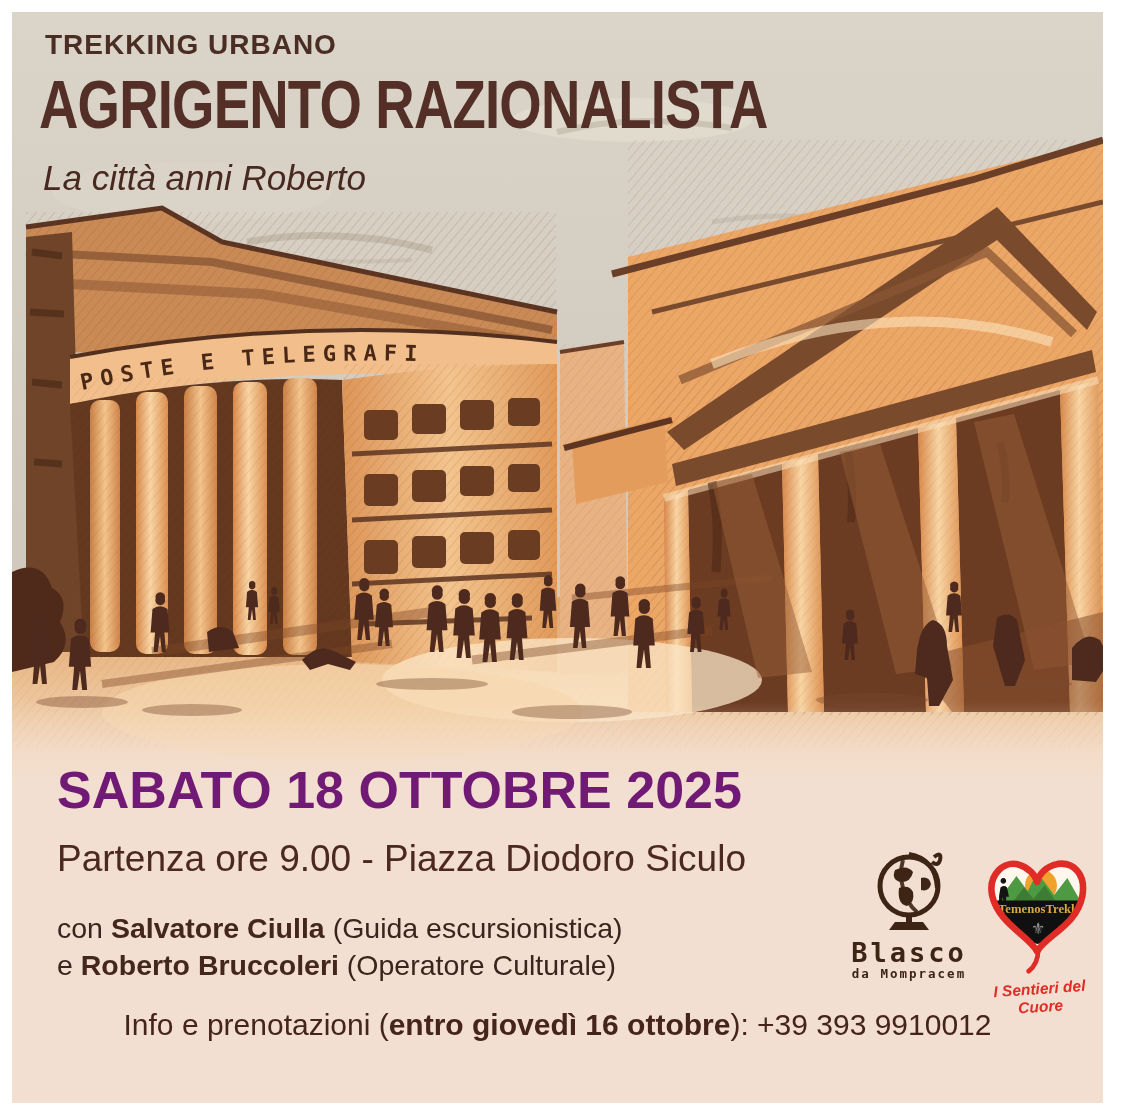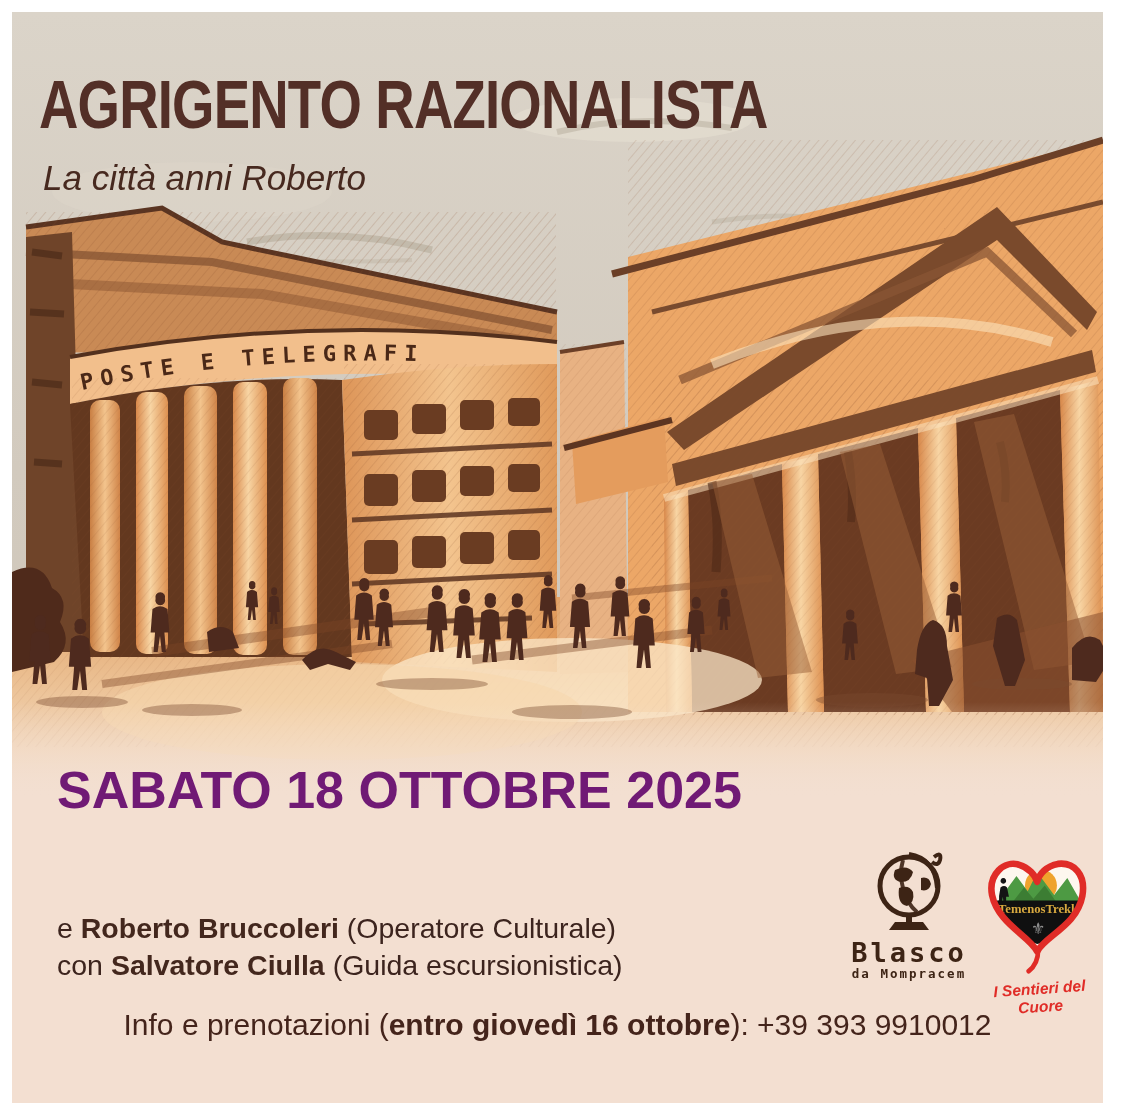--- a/index.html
+++ b/index.html
@@ -248,6 +248,7 @@
       </g>
     </svg>
 
+    <div class="eyebrow">TREKKING URBANO</div>
     <div class="title">AGRIGENTO RAZIONALISTA</div>
     <div class="subtitle">La città anni Roberto</div>
 

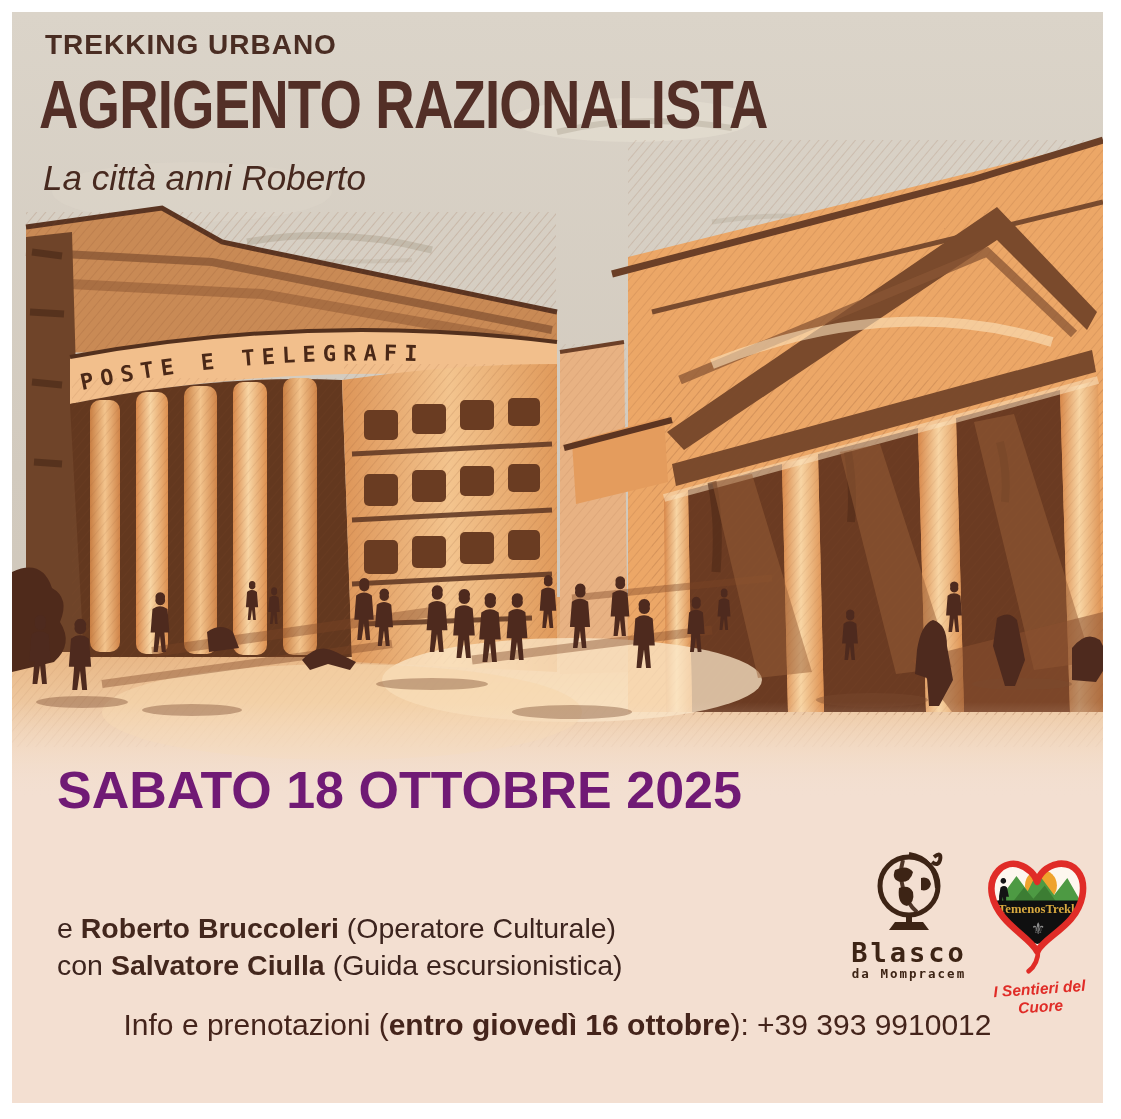--- a/index.html
+++ b/index.html
@@ -253,6 +253,7 @@
     <div class="subtitle">La città anni Roberto</div>
 
     <div class="date-line">SABATO 18 OTTOBRE 2025</div>
+    <div class="start-line">Partenza ore 9.00 - Piazza Diodoro Siculo</div>
 
     <div class="guides">
       <div><span>e </span><b>Roberto Bruccoleri</b><span> (Operatore Culturale)</span></div>

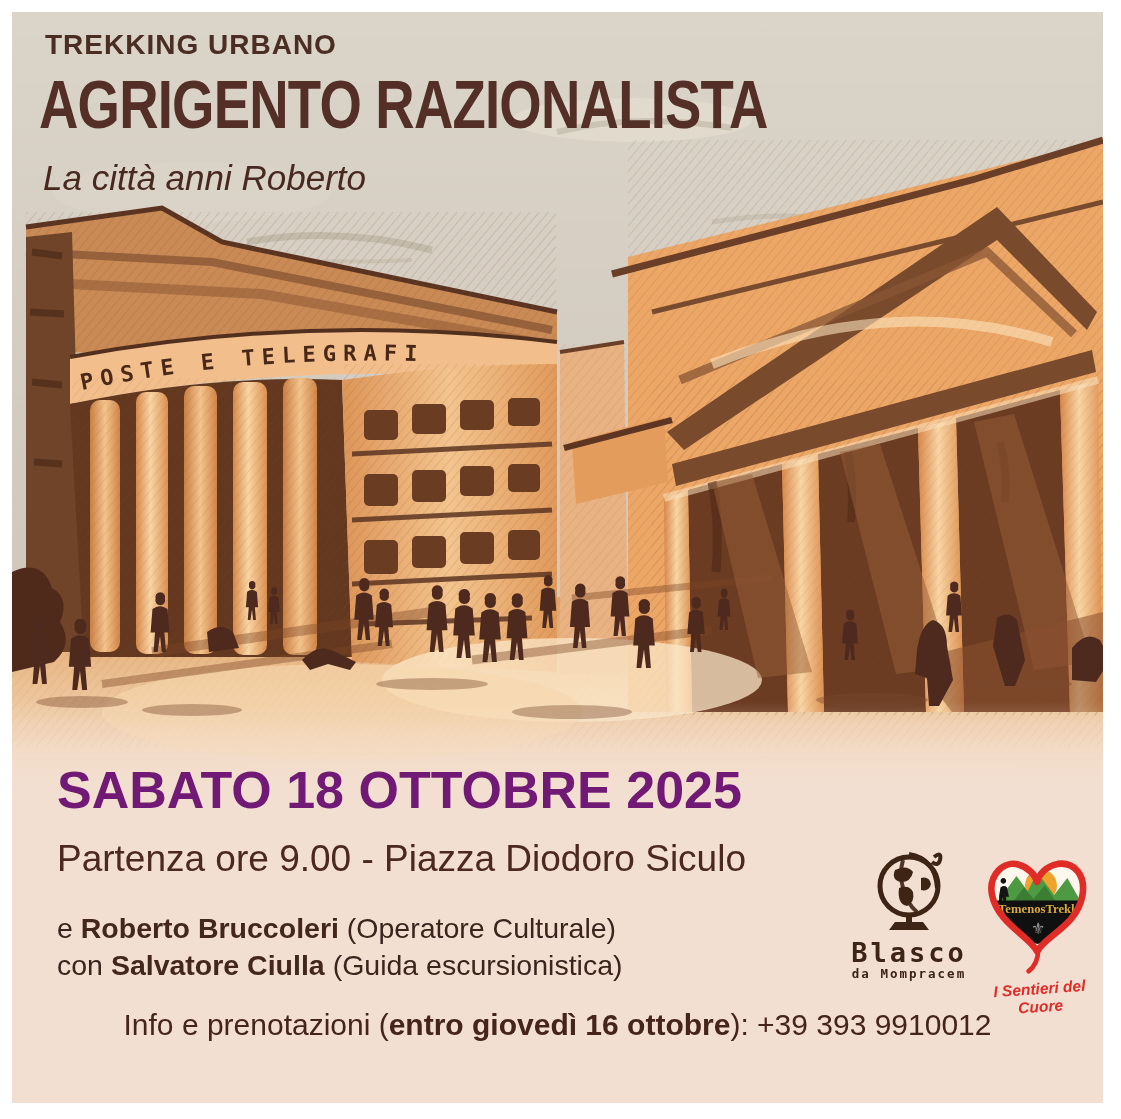--- a/index.html
+++ b/index.html
@@ -256,8 +256,8 @@
     <div class="start-line">Partenza ore 9.00 - Piazza Diodoro Siculo</div>
 
     <div class="guides">
+      <div><span>con </span><b>Salvatore Ciulla</b><span> (Guida escursionistica)</span></div>
       <div><span>e </span><b>Roberto Bruccoleri</b><span> (Operatore Culturale)</span></div>
-      <div><span>con </span><b>Salvatore Ciulla</b><span> (Guida escursionistica)</span></div>
     </div>
 
     <div class="logo-blasco">

